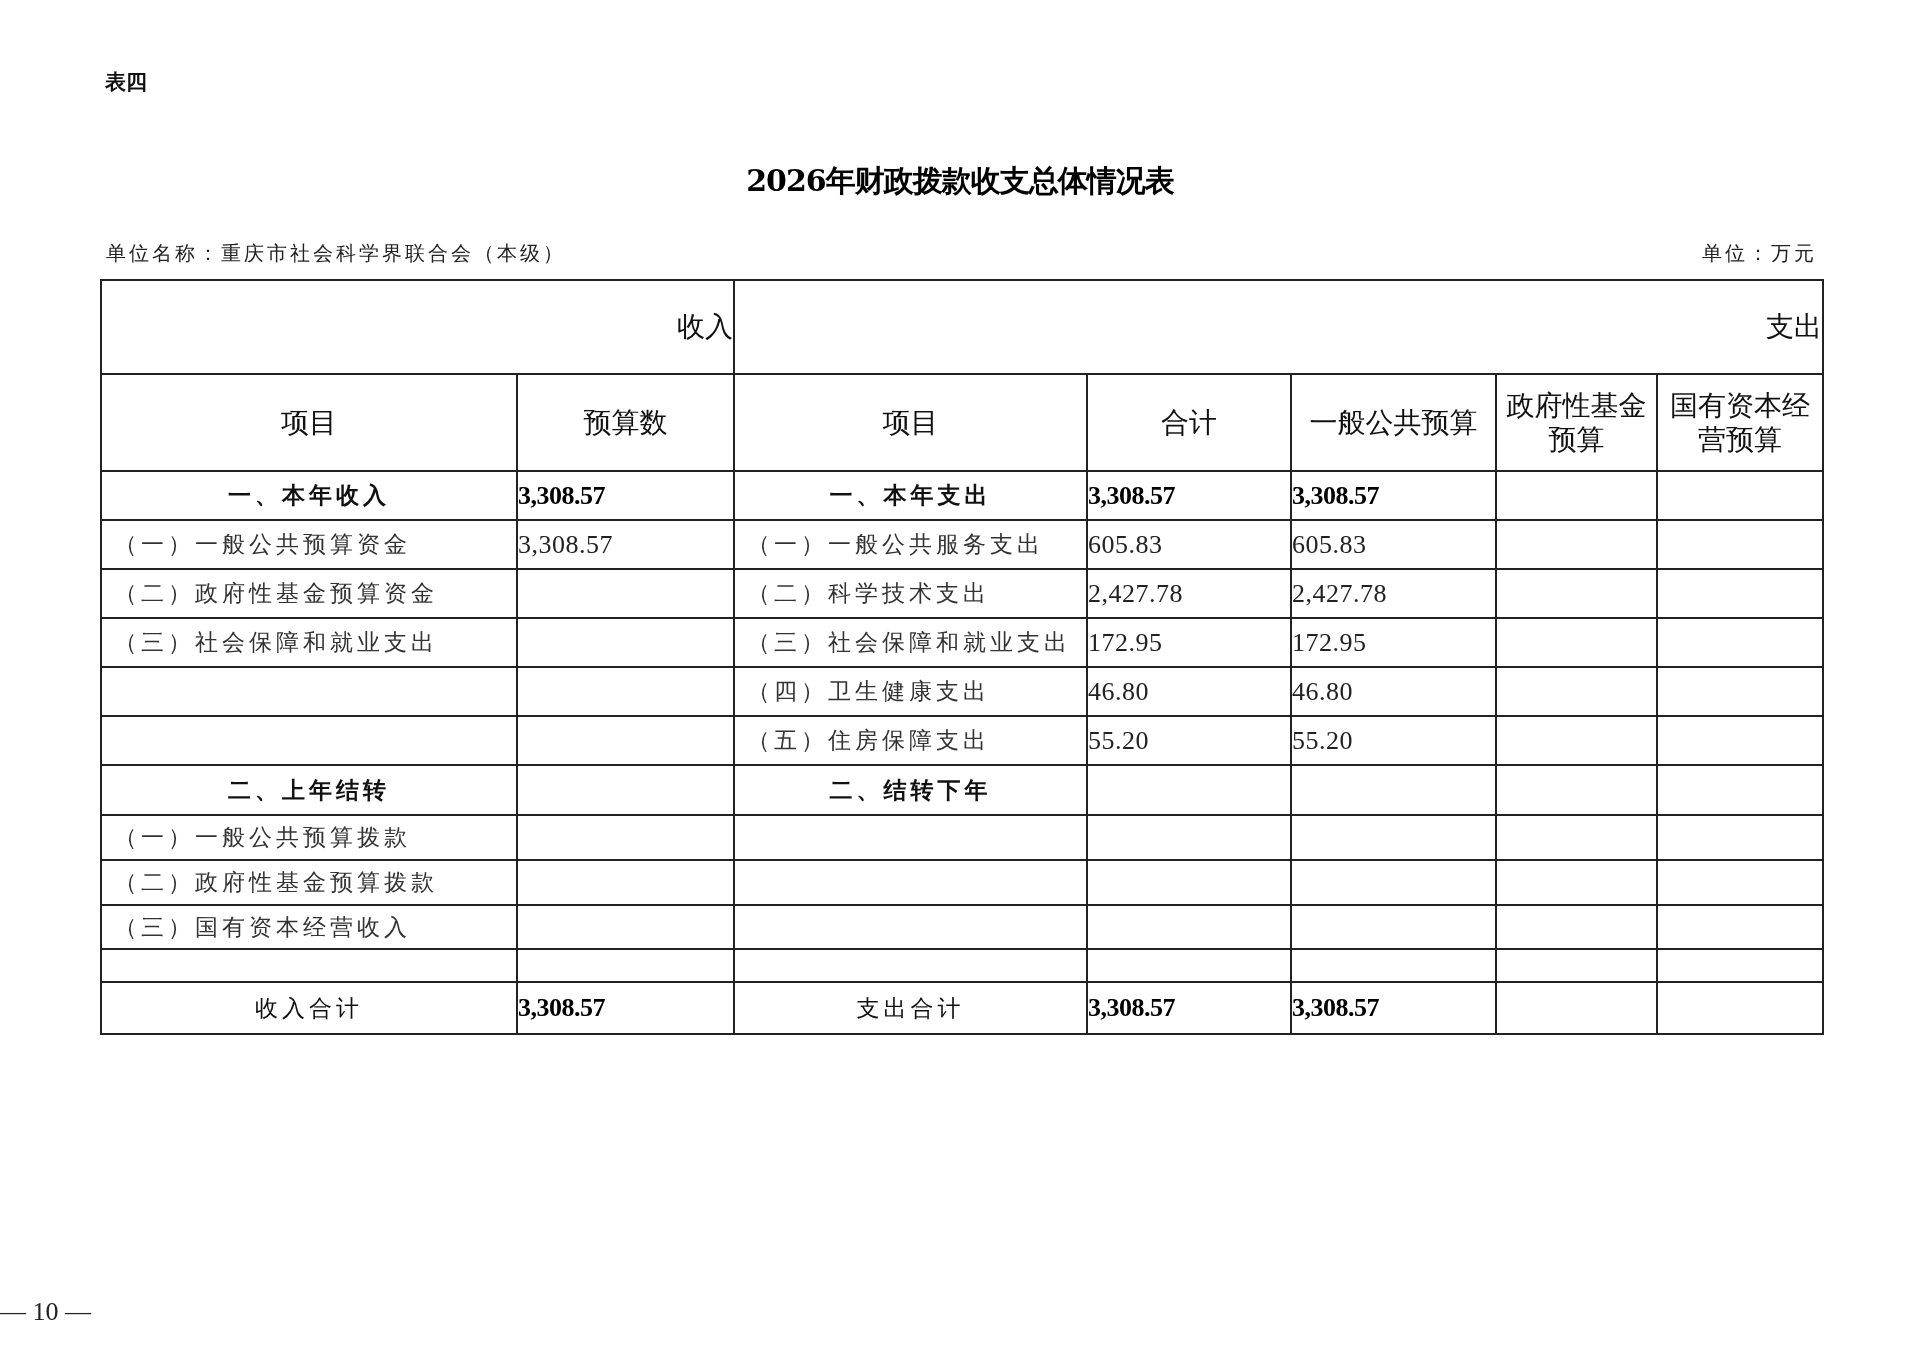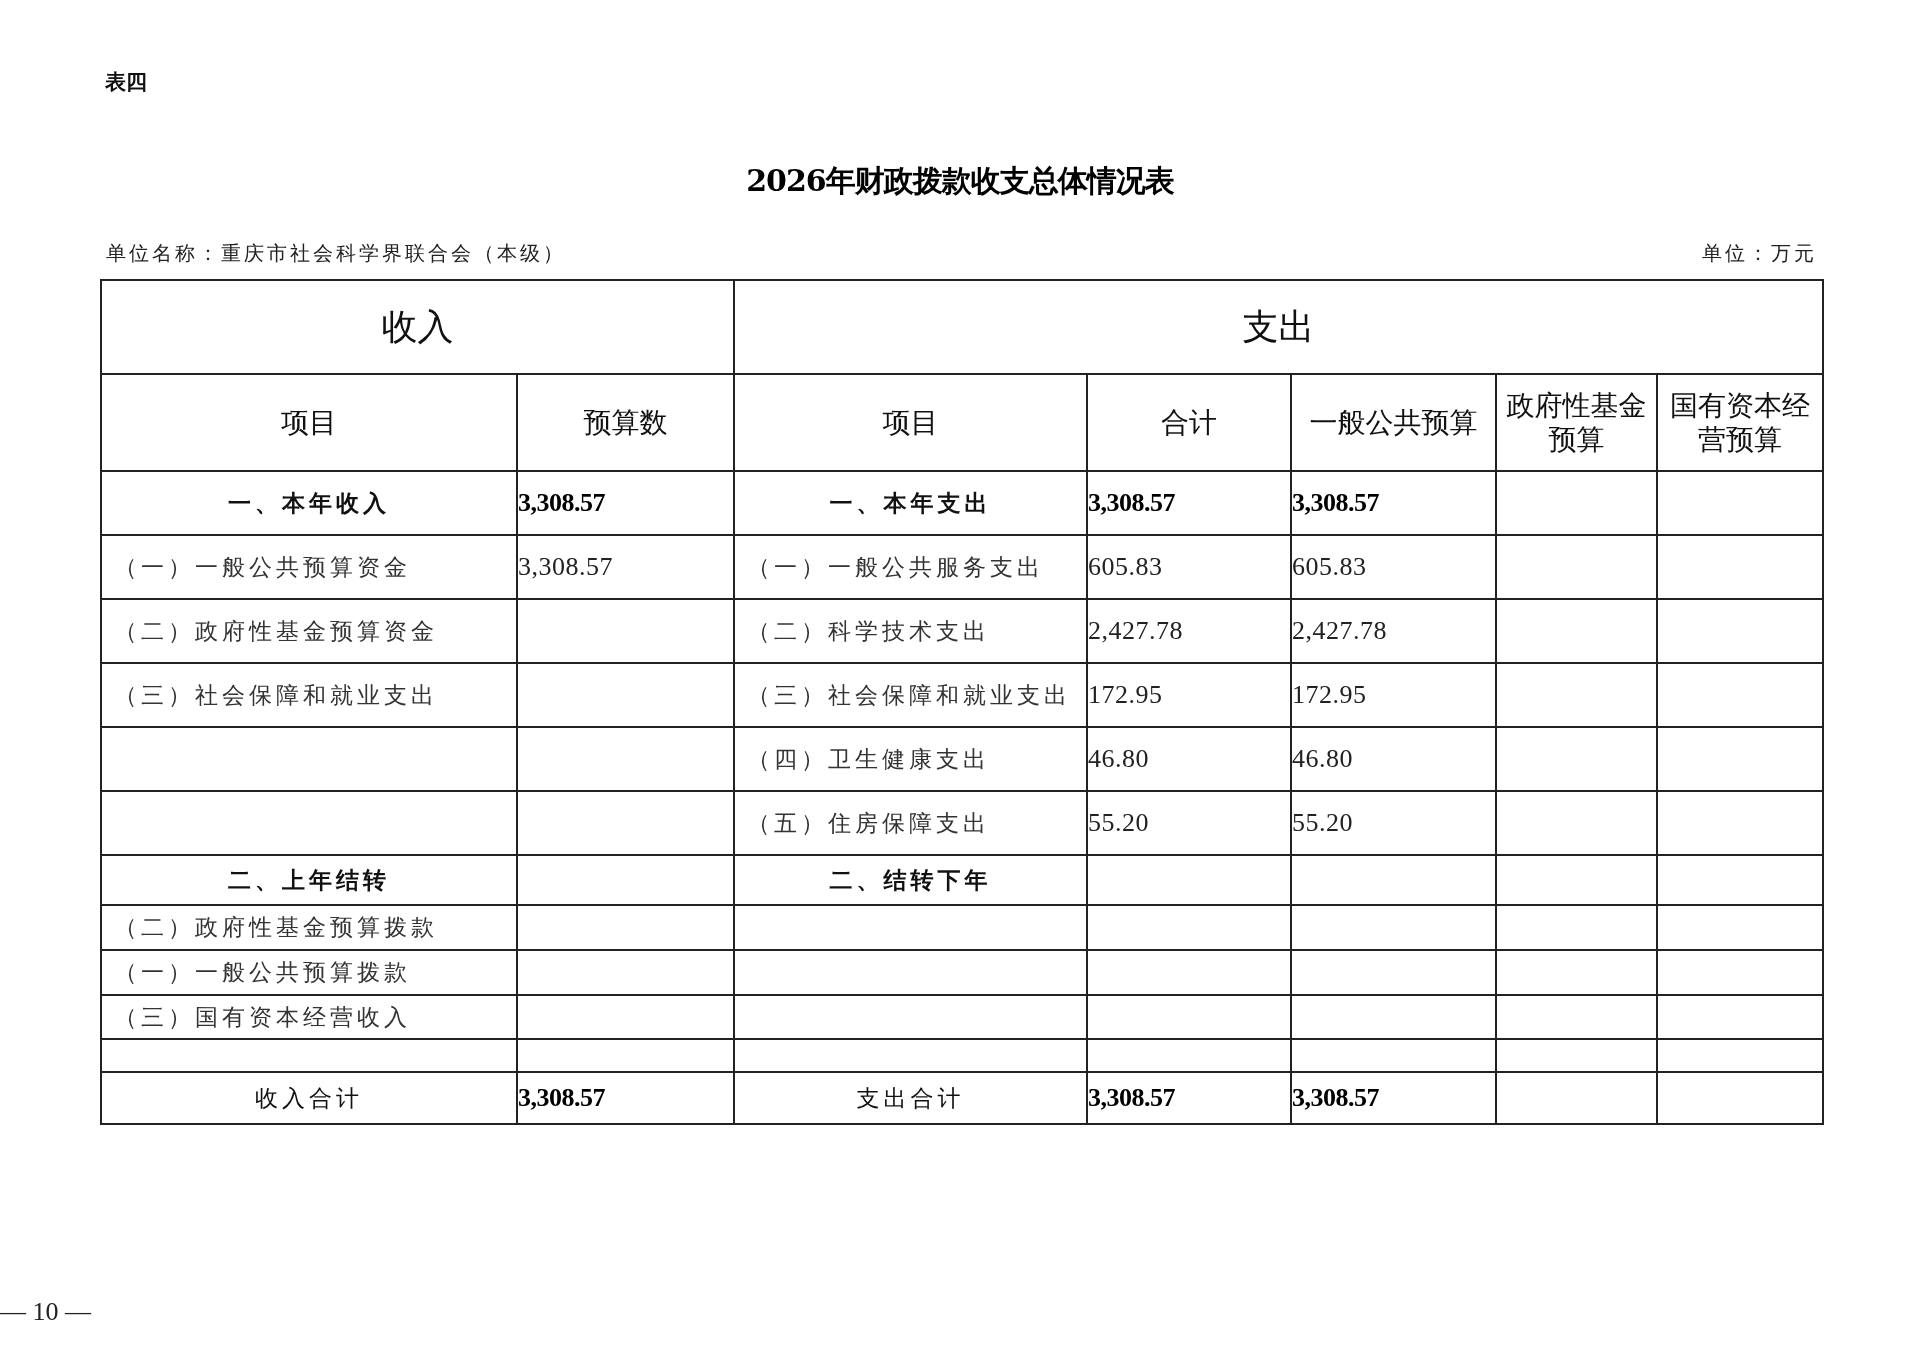--- a/index.html
+++ b/index.html
@@ -17,7 +17,7 @@
   table#budget { position: absolute; left: 100px; top: 279px; width: 1722px; border-collapse: collapse;
                  table-layout: fixed; border: 2.5px solid #111; }
   #budget td { border: 2px solid #222; padding: 0; overflow: hidden; white-space: nowrap; }
-  .h-group { height: 92px; text-align: center; font-size: 36px; font-weight: 500; margin-left: 32px; }
+  .h-group { height: 92px; text-align: right; font-size: 28px; font-weight: 500; margin-left: 32px; }
   .h-col { height: 95px; text-align: center; font-size: 28px; line-height: 34px; }
   .h-col.two { white-space: normal !important; }
   .r { height: 64px; }

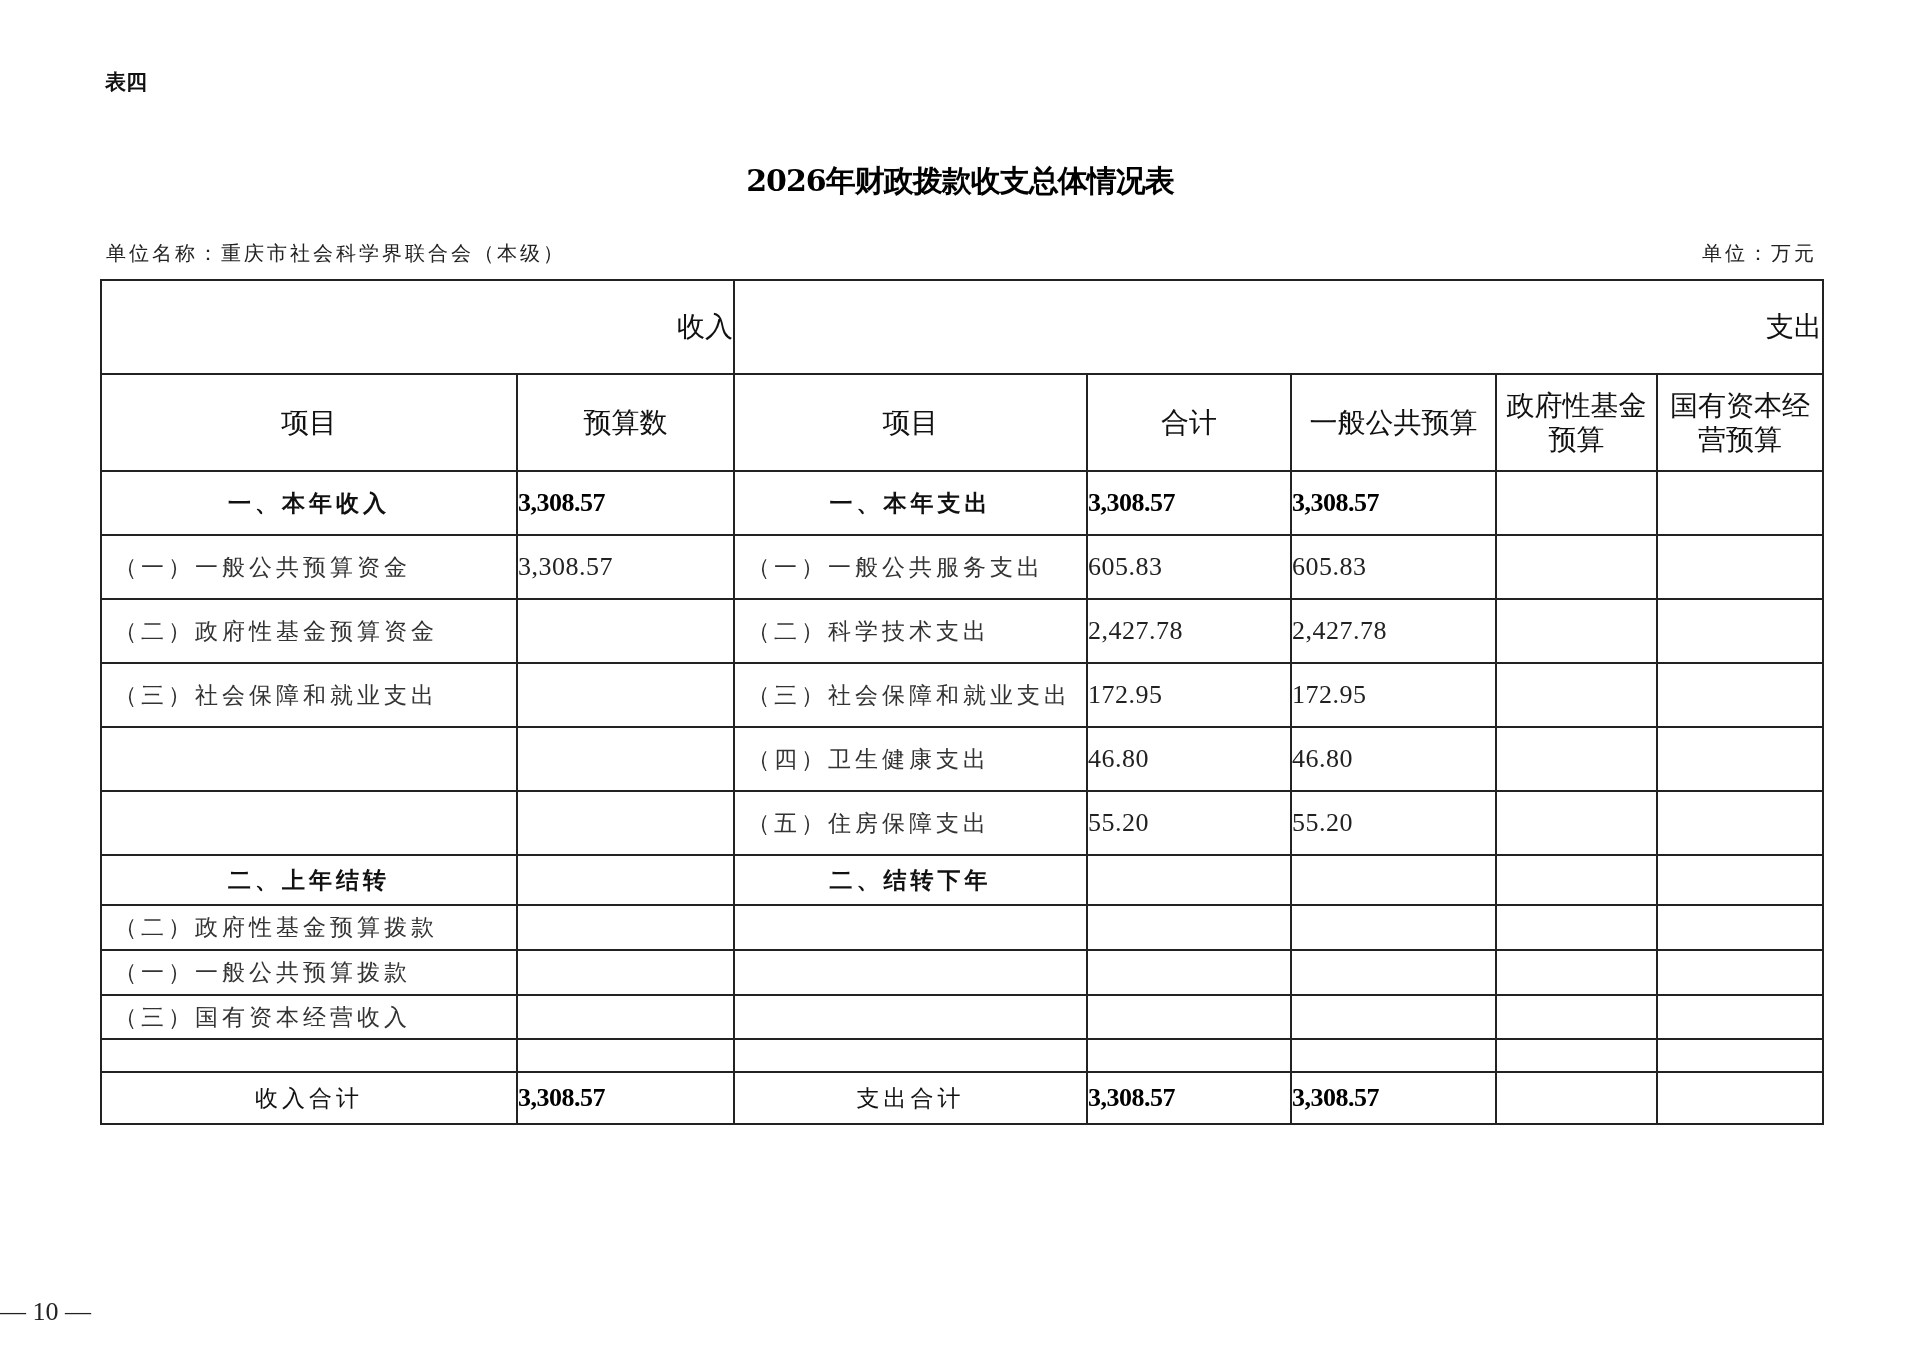--- a/index.html
+++ b/index.html
@@ -20,7 +20,7 @@
   .h-group { height: 92px; text-align: right; font-size: 28px; font-weight: 500; margin-left: 32px; }
   .h-col { height: 95px; text-align: center; font-size: 28px; line-height: 34px; }
   .h-col.two { white-space: normal !important; }
-  .r { height: 64px; }
+  .r { height: 49px; }
   .r-tall { height: 50px; }
   .r-short { height: 33px; }
   .sec { text-align: center; font-size: 23px; font-weight: bold; letter-spacing: 4px; }

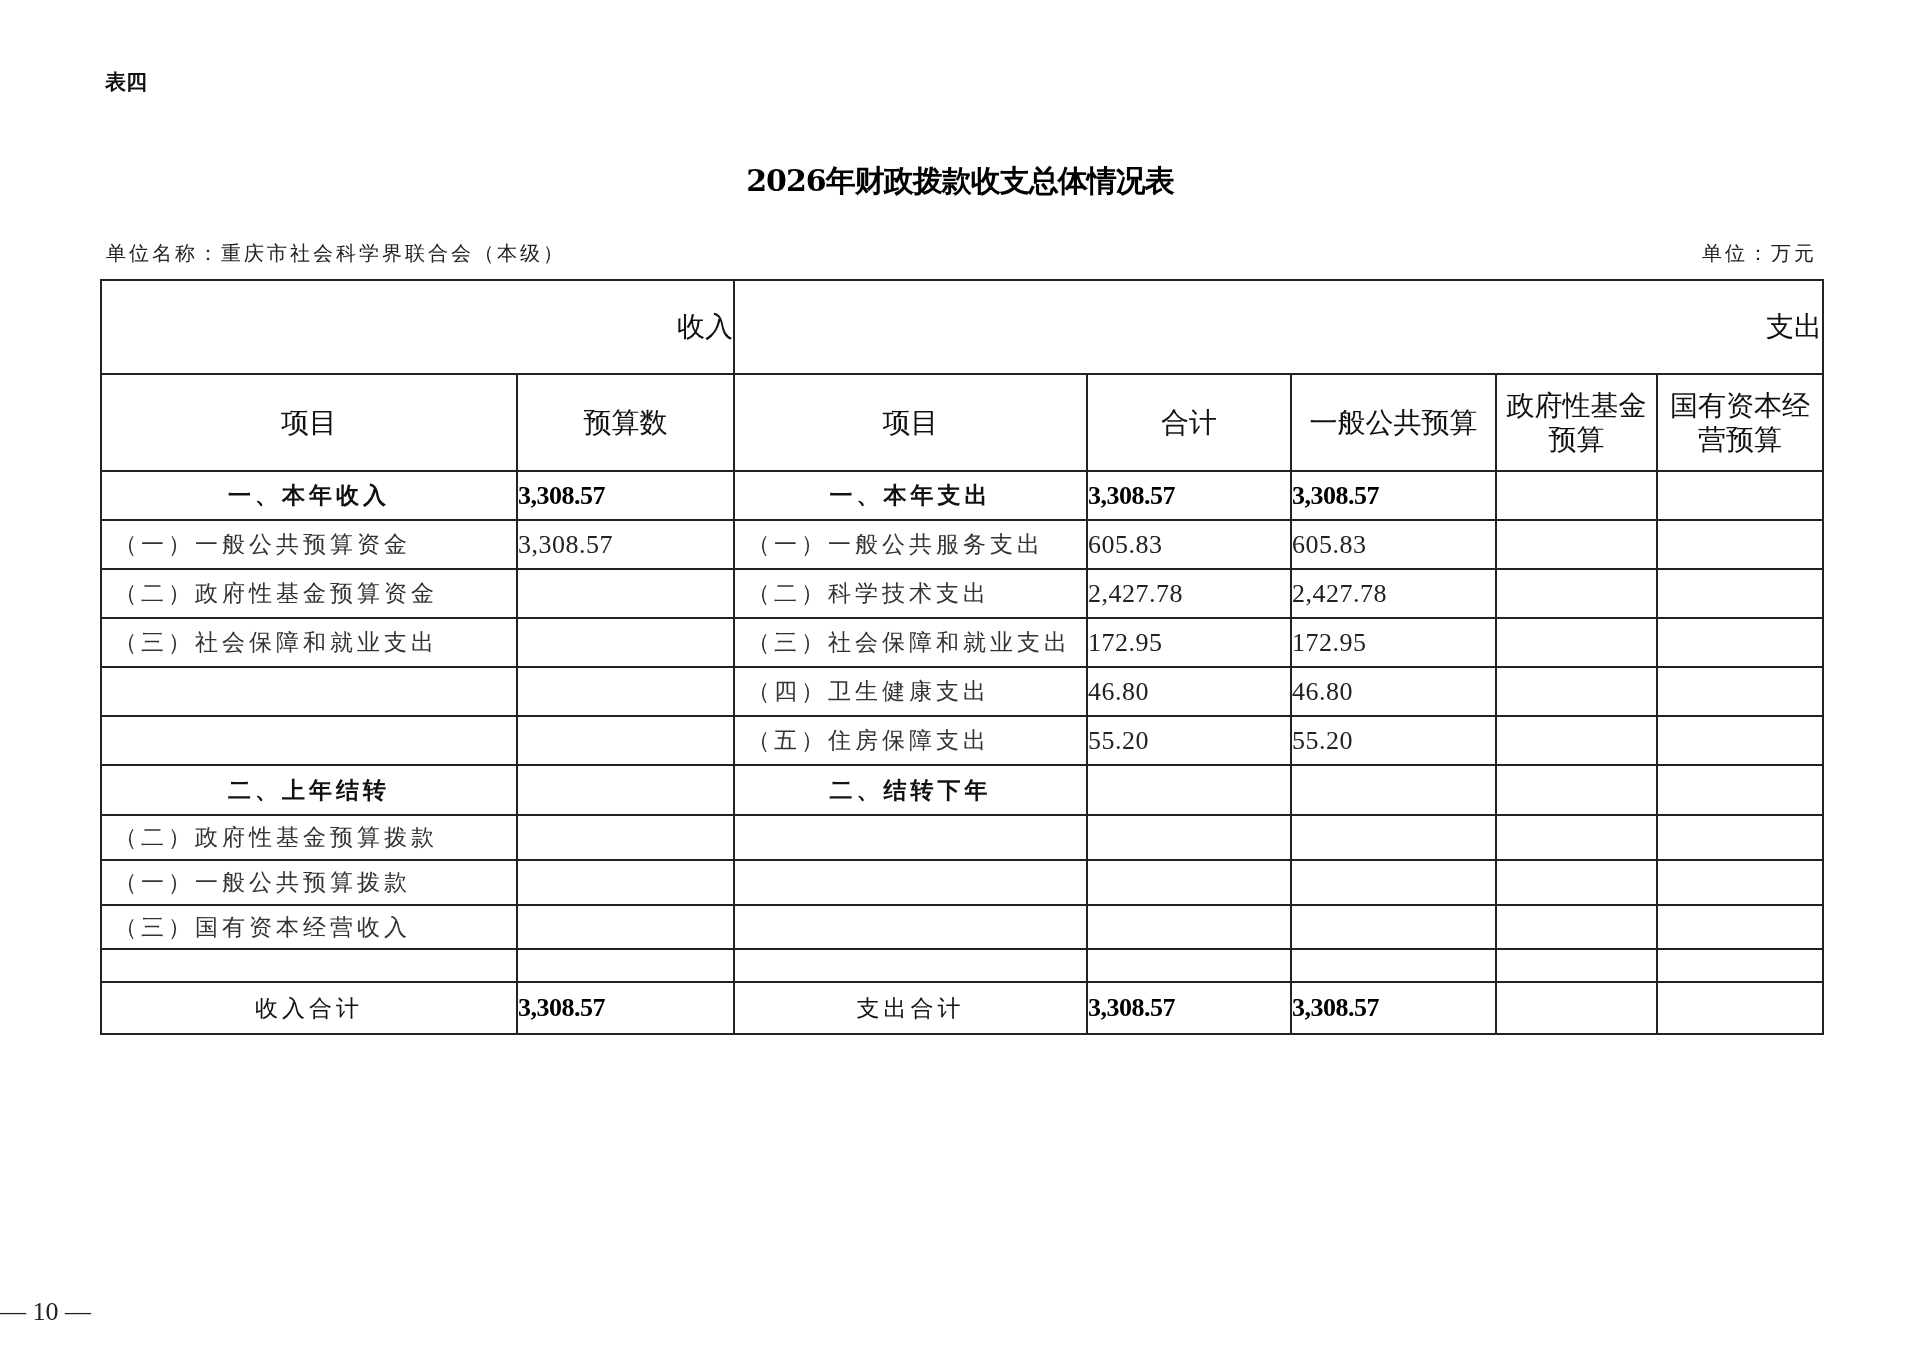--- a/index.html
+++ b/index.html
@@ -130,7 +130,7 @@
     <td class="num"></td>
   </tr>
   <tr style="height:45px">
-    <td class="item">（二）政府性基金预算拨款</td>
+    <td class="item">（一）一般公共预算拨款</td>
     <td class="num"></td>
     <td class="item"></td>
     <td class="num"></td>
@@ -139,7 +139,7 @@
     <td class="num"></td>
   </tr>
   <tr style="height:45px">
-    <td class="item">（一）一般公共预算拨款</td>
+    <td class="item">（二）政府性基金预算拨款</td>
     <td class="num"></td>
     <td class="item"></td>
     <td class="num"></td>

